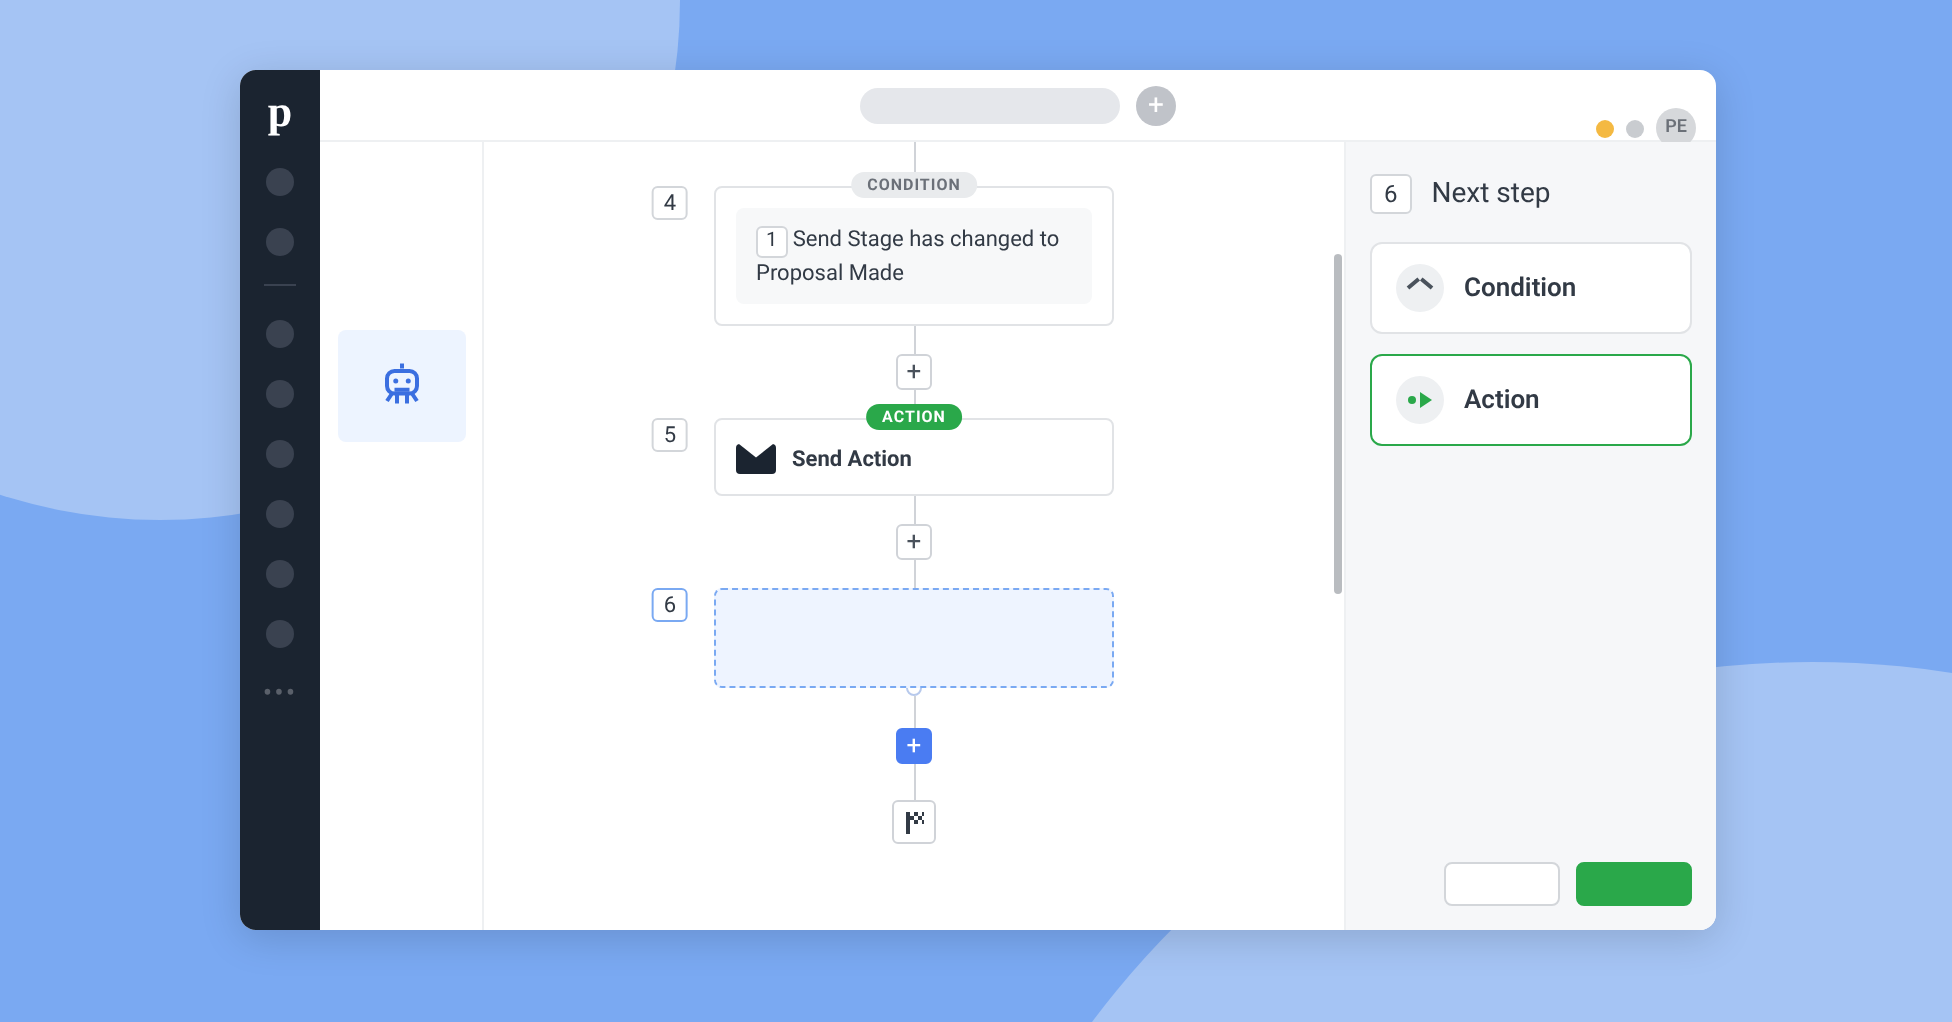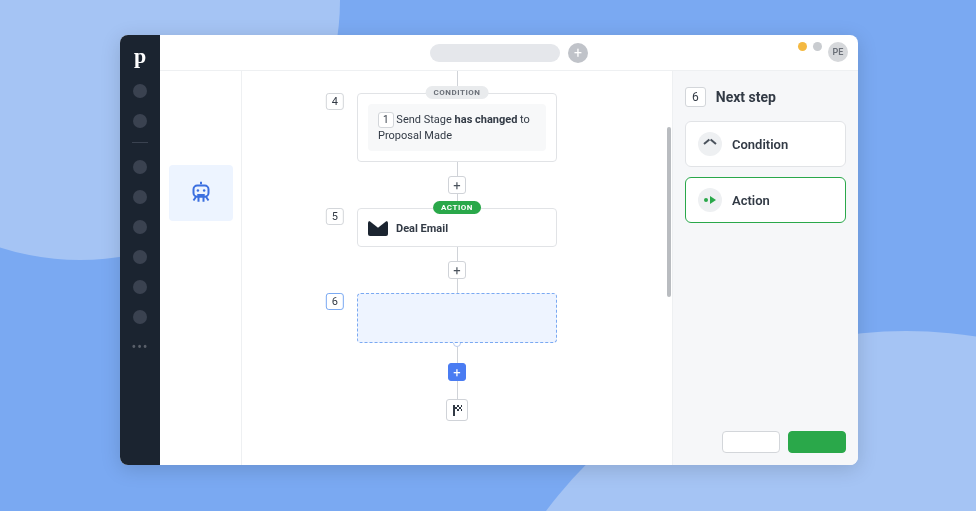--- a/index.html
+++ b/index.html
@@ -101,8 +101,8 @@
 }
 .top-right {
   position: absolute;
-  right: 10px; top: 7px;
-  display: flex; gap: 6px;
+  right: 10px; top: 19px;
+  display: flex; align-items: center; gap: 6px;
 }
 .dot-amber { width: 9px; height: 9px; border-radius: 50%; background: #f4b942; }
 .dot-grey { width: 9px; height: 9px; border-radius: 50%; background: #c9ccd0; }

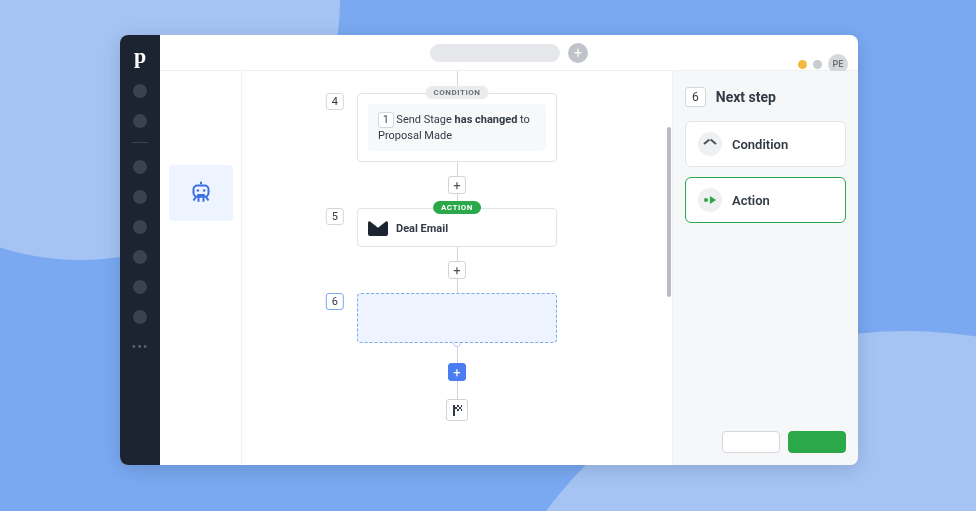--- a/index.html
+++ b/index.html
@@ -308,7 +308,7 @@
 }
 .panel-title {
   font-size: 14px;
-  font-weight: 700;
+  font-weight: 400;
   color: #323a45;
 }
 .choice {

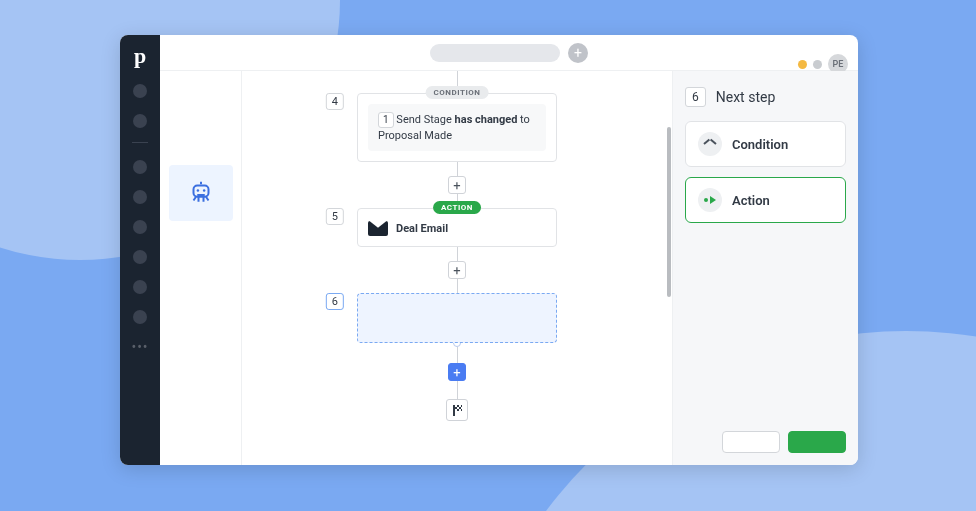--- a/index.html
+++ b/index.html
@@ -202,7 +202,7 @@
   background: #fff;
 }
 .cond-text { line-height: 1.4; }
-.cond-text b { font-weight: 700; }
+.cond-text b { font-weight: 400; }
 .condition-body { background: #f7f8f9; margin: 10px; padding: 8px 10px; border-radius: 4px; }
 .icon-envelope {
   width: 20px; height: 15px;

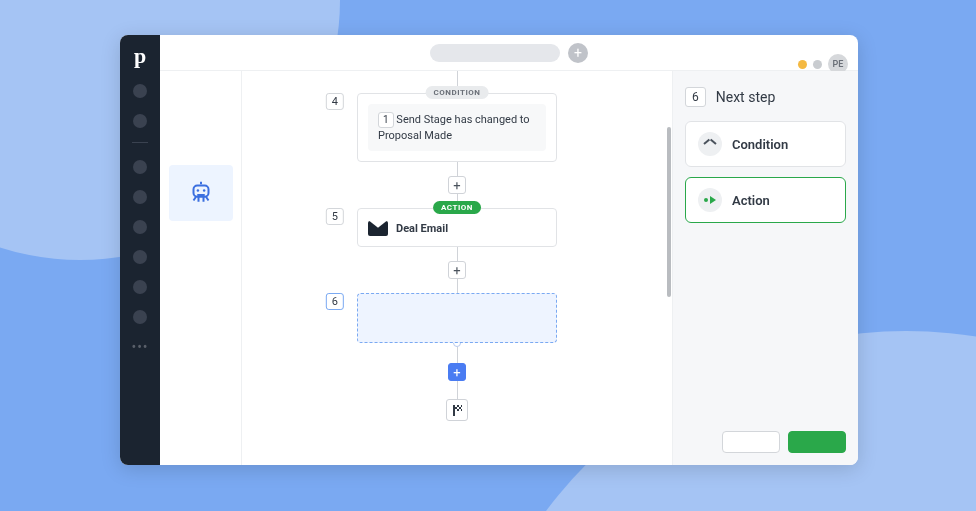--- a/index.html
+++ b/index.html
@@ -462,7 +462,7 @@
             <div class="node-label label-action">ACTION</div>
             <div class="node-body">
               <div class="icon-envelope"></div>
-              <b>Deal Email</b>
+              <b>Send Action</b>
             </div>
           </div>
 

